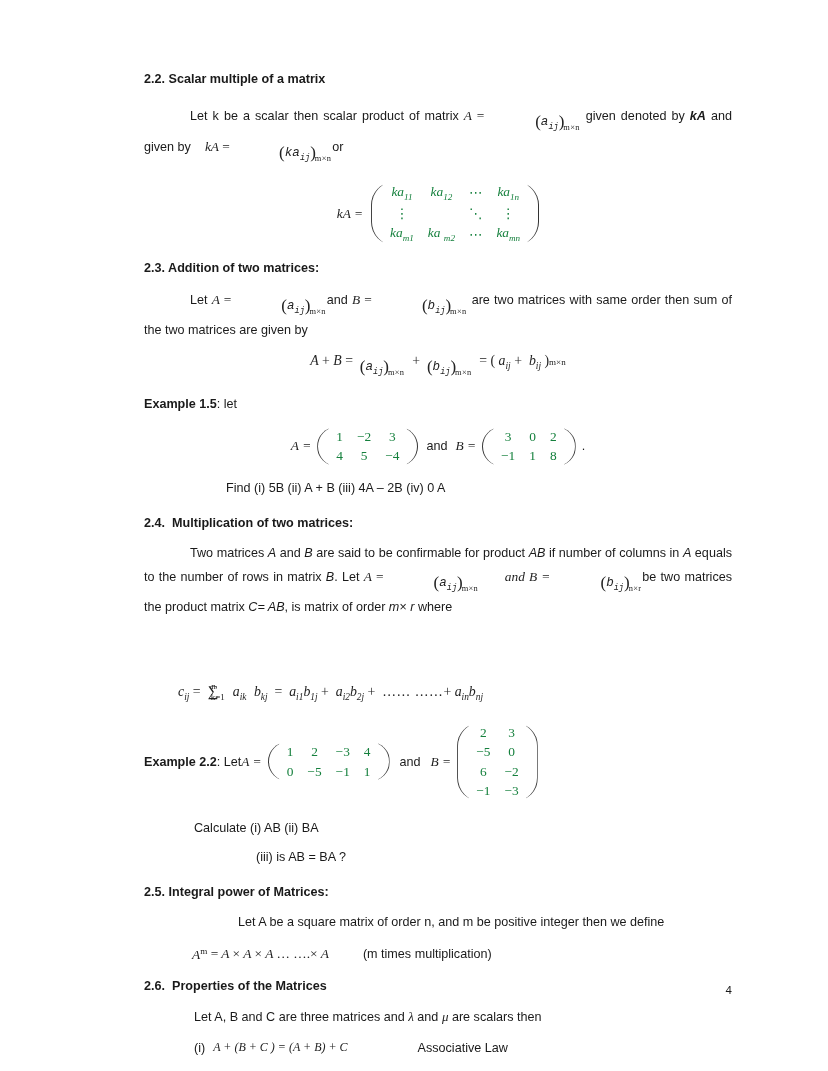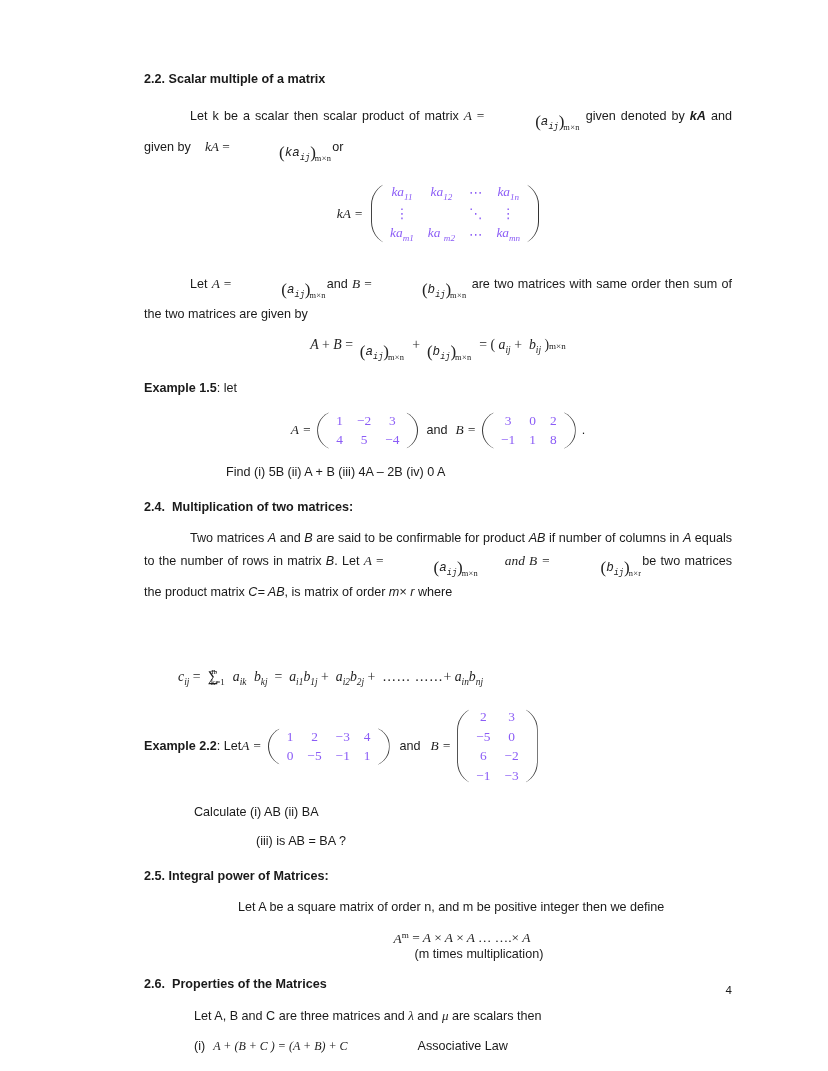--- a/index.html
+++ b/index.html
@@ -159,7 +159,7 @@
     text-align: center;
     padding: 0px 7px;
     line-height: 1.45;
-    color: #8b5cf6;
+    color: #15803d;
     white-space: nowrap;
   }
   .matrix.num td { font-style: normal; }

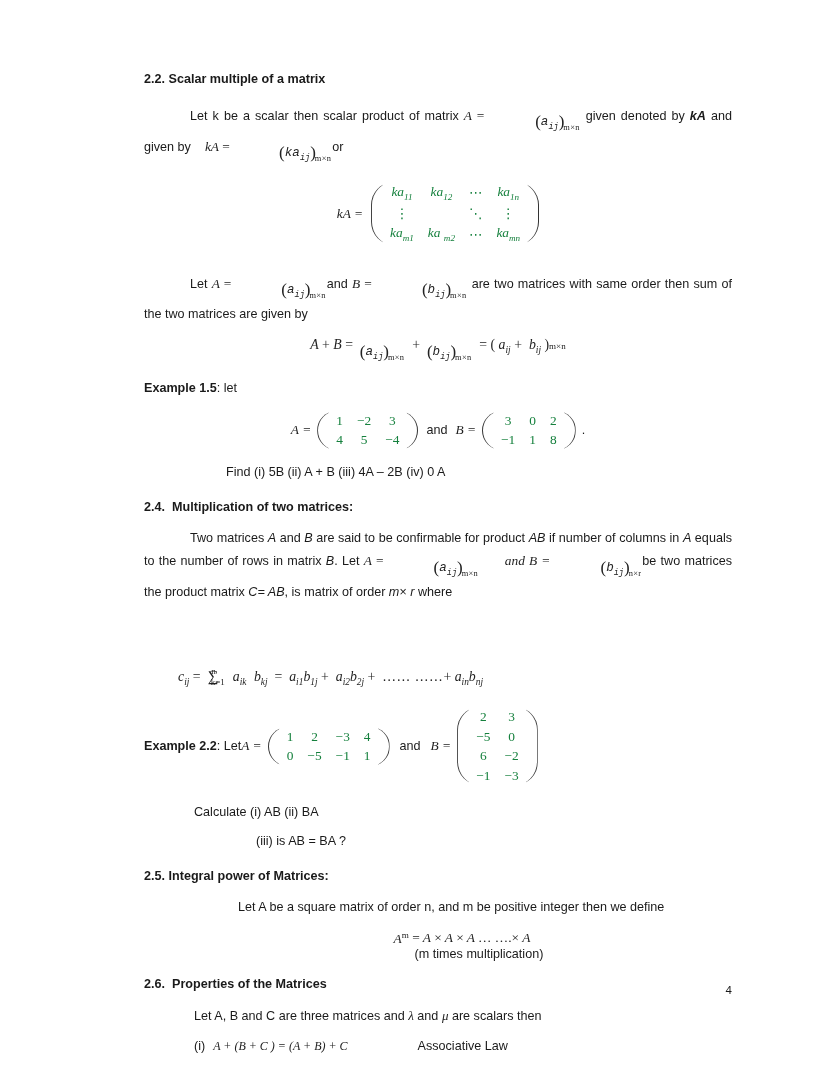--- a/index.html
+++ b/index.html
@@ -237,6 +237,10 @@
 
     <div class="sp-m"></div>
 
+    <h2 class="heading">
+      <span>2.3.</span>
+      <span>Addition of two matrices:</span>
+    </h2>
 
     <div class="sp-s"></div>
 

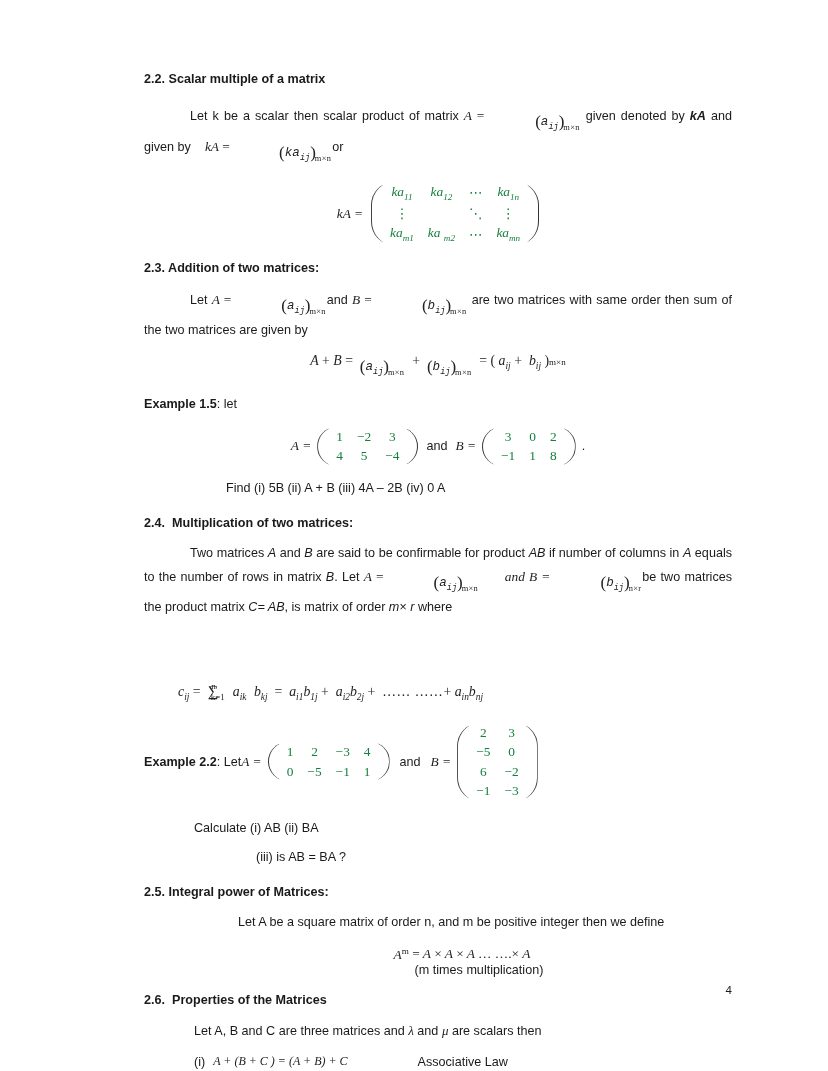--- a/index.html
+++ b/index.html
@@ -414,7 +414,7 @@
 
     <div class="sp-s"></div>
 
-    <div class="eq-row" style="padding-left:48px;flex-direction:column;">
+    <div class="eq-row" style="padding-left:48px;">
       <span class="math" style="font-size:13.4px;">
         <span class="it">A<sup class="s" style="font-style:normal;">m</sup></span> <span class="op">=</span> <span class="it">A</span> <span class="op">×</span> <span class="it">A</span> <span class="op">×</span> <span class="it">A</span> <span class="rm">… ….</span><span class="op">×</span> <span class="it">A</span>
       </span>

